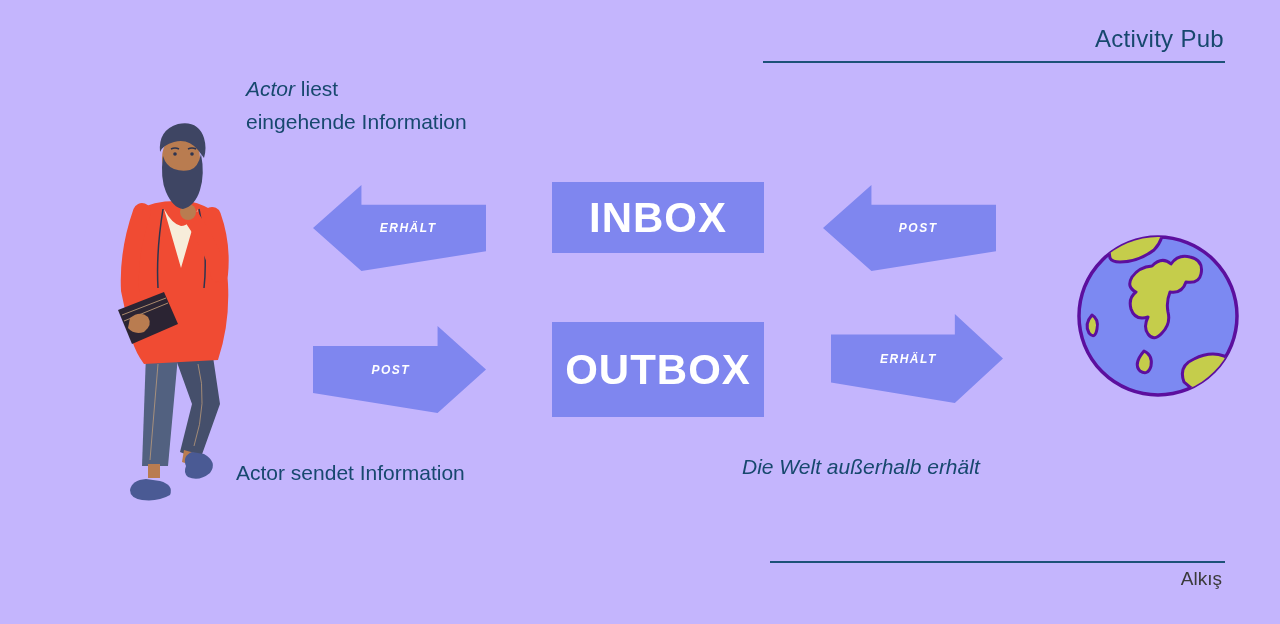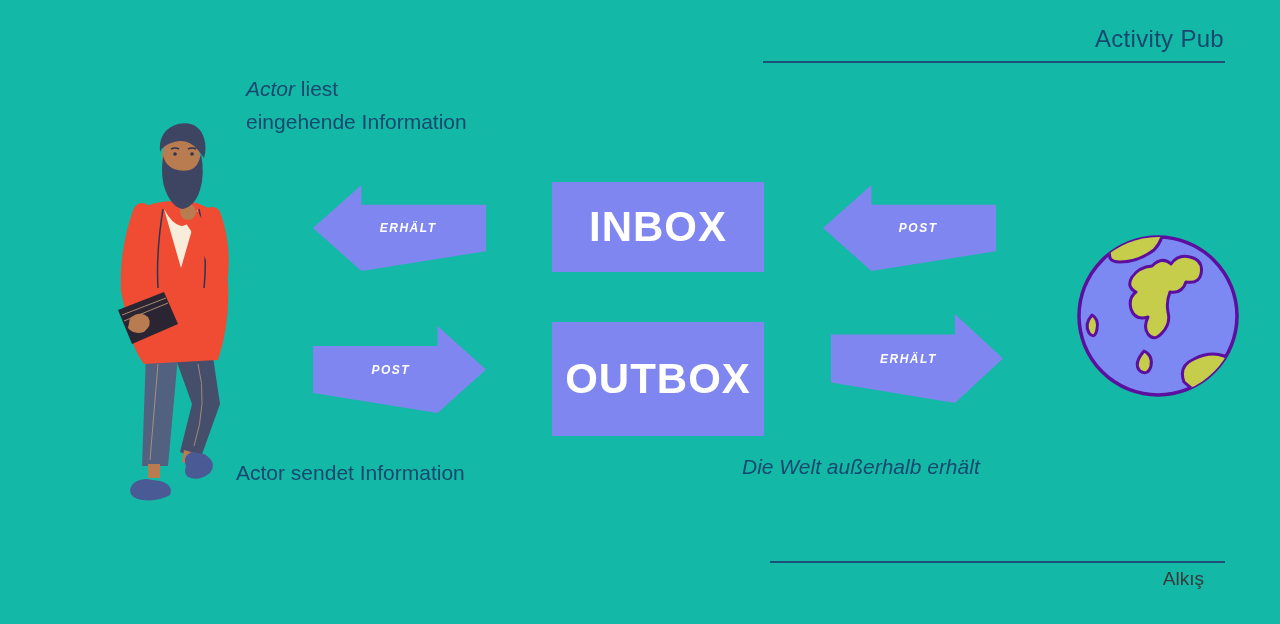--- a/index.html
+++ b/index.html
@@ -5,7 +5,7 @@
   html,body { margin:0; padding:0; background:#ffffff; }
   .canvas {
     position:relative; width:1280px; height:624px; overflow:hidden;
-    background:#14b8a6; font-family:"Liberation Sans", sans-serif;
+    background:#c4b5fd; font-family:"Liberation Sans", sans-serif;
   }
 
   

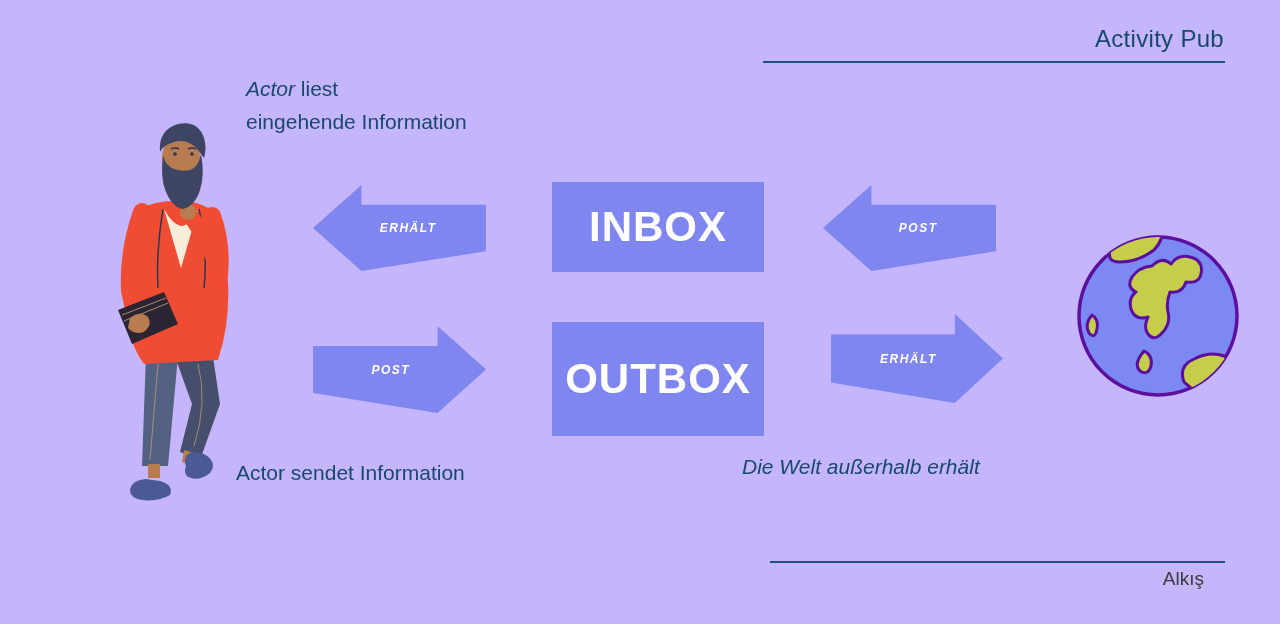--- a/index.html
+++ b/index.html
@@ -38,7 +38,7 @@
     color:#ffffff; font-weight:bold; font-size:42px; letter-spacing:1px;
     display:flex; align-items:center; justify-content:center;
   }
-  .box-inbox  { top:182px; height:90px; }
+  .box-inbox  { top:182px; height:71px; }
   .box-outbox { top:322px; height:114px; }
 
   

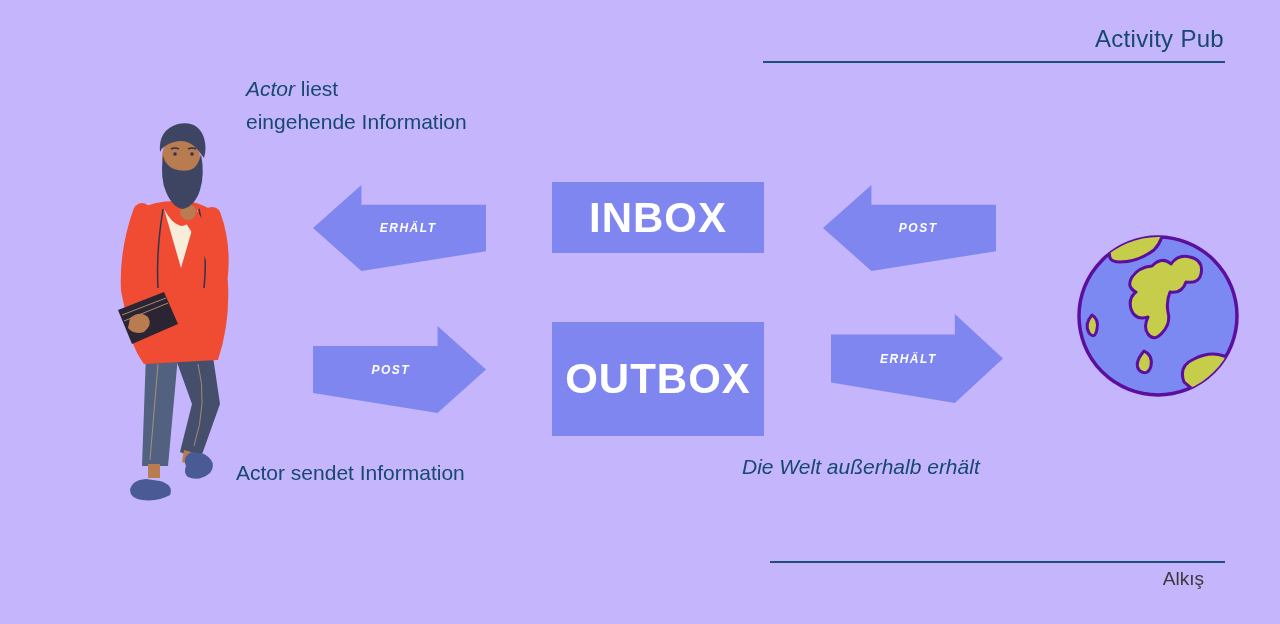--- a/index.html
+++ b/index.html
@@ -39,7 +39,7 @@
     display:flex; align-items:center; justify-content:center;
   }
   .box-inbox  { top:182px; height:71px; }
-  .box-outbox { top:322px; height:114px; }
+  .box-outbox { top:322px; height:95px; }
 
   
   .arrow { position:absolute; background:#7F86EF; }

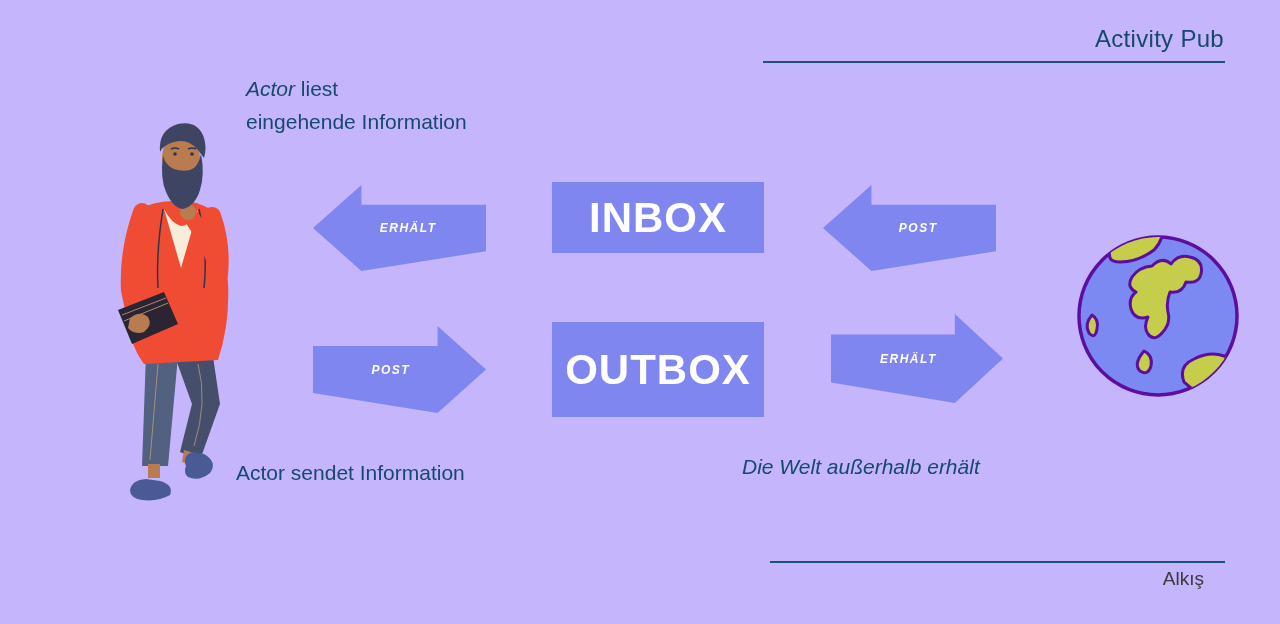--- a/index.html
+++ b/index.html
@@ -17,7 +17,7 @@
   .rule-top    { left:763px; top:61px;  width:462px; }
   .rule-bottom { left:770px; top:561px; width:455px; }
   .credit {
-    position:absolute; top:568px; right:76px;
+    position:absolute; top:568px; right:58px;
     font-size:19px; color:#3A3A3A;
   }
 

